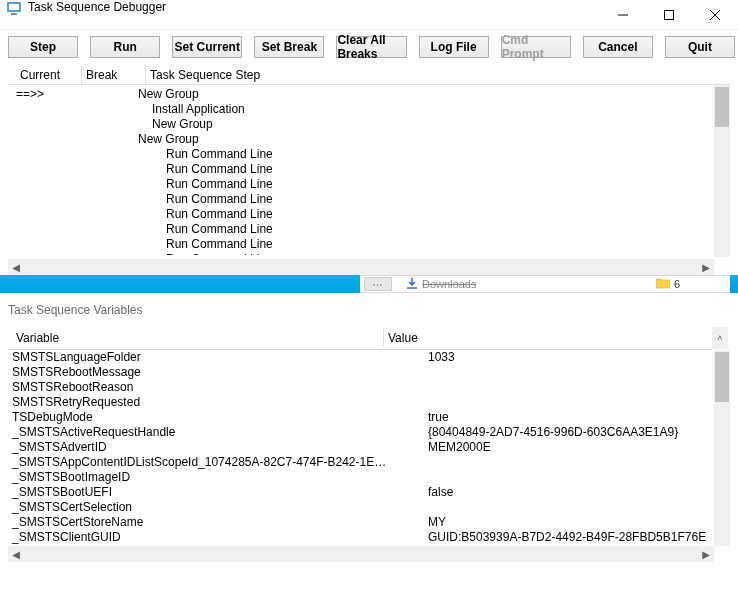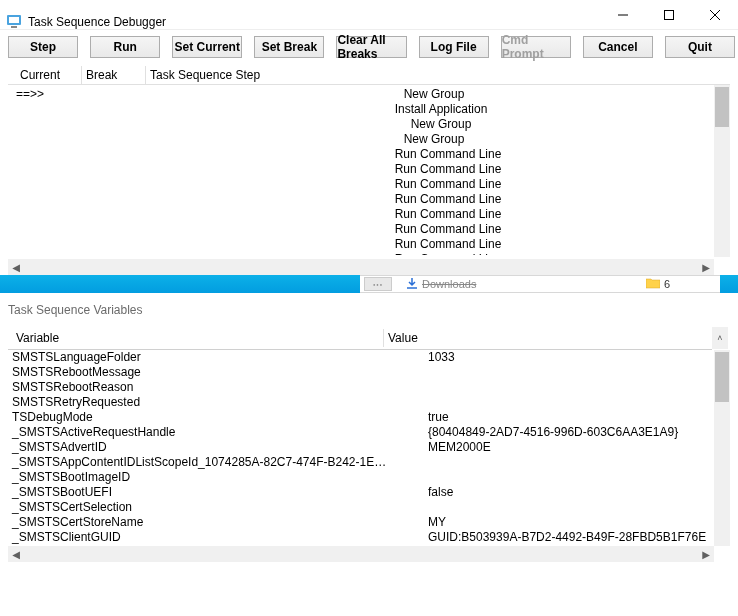--- a/index.html
+++ b/index.html
@@ -16,7 +16,7 @@
   .titlebar {
     height: 30px;
     display: flex;
-    align-items: flex-end;
+    align-items: flex-start;
     padding-left: 6px;
     background: #fff;
     border-bottom: 1px solid #eee;

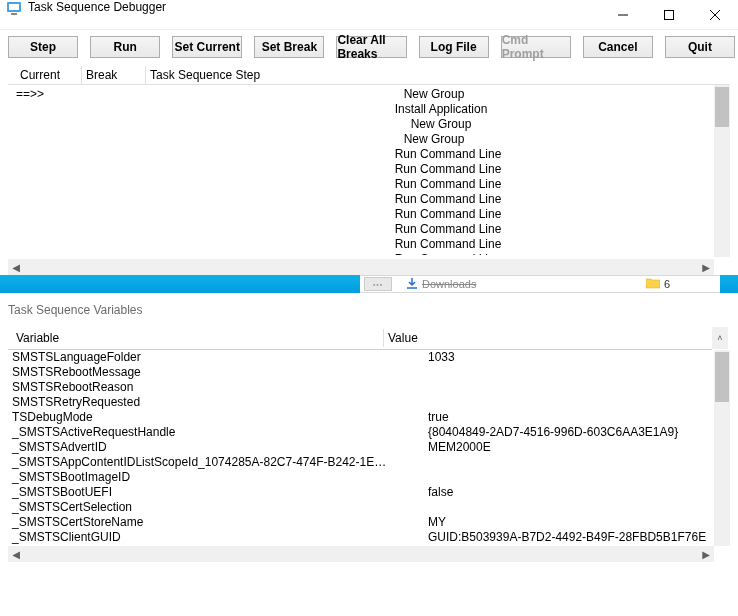--- a/index.html
+++ b/index.html
@@ -99,7 +99,6 @@
     flex: 1;
     padding: 2px 0;
     line-height: 15px;
-    text-align: center;
   }
   .step-row { white-space: nowrap; }
   .indent-0 { padding-left: 0px; }

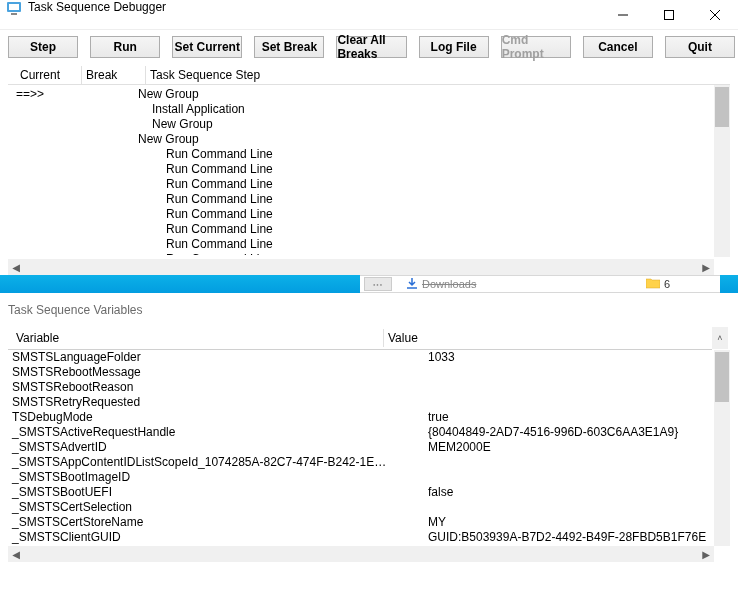--- a/index.html
+++ b/index.html
@@ -139,7 +139,7 @@
   }
   .divider-extras {
     position: absolute;
-    left: 360px; top: 0; right: 18px; height: 18px;
+    left: 360px; top: 0; right: 8px; height: 18px;
     background: #fff;
     display: flex;
     border-top: 1px solid #d8d8d8;

